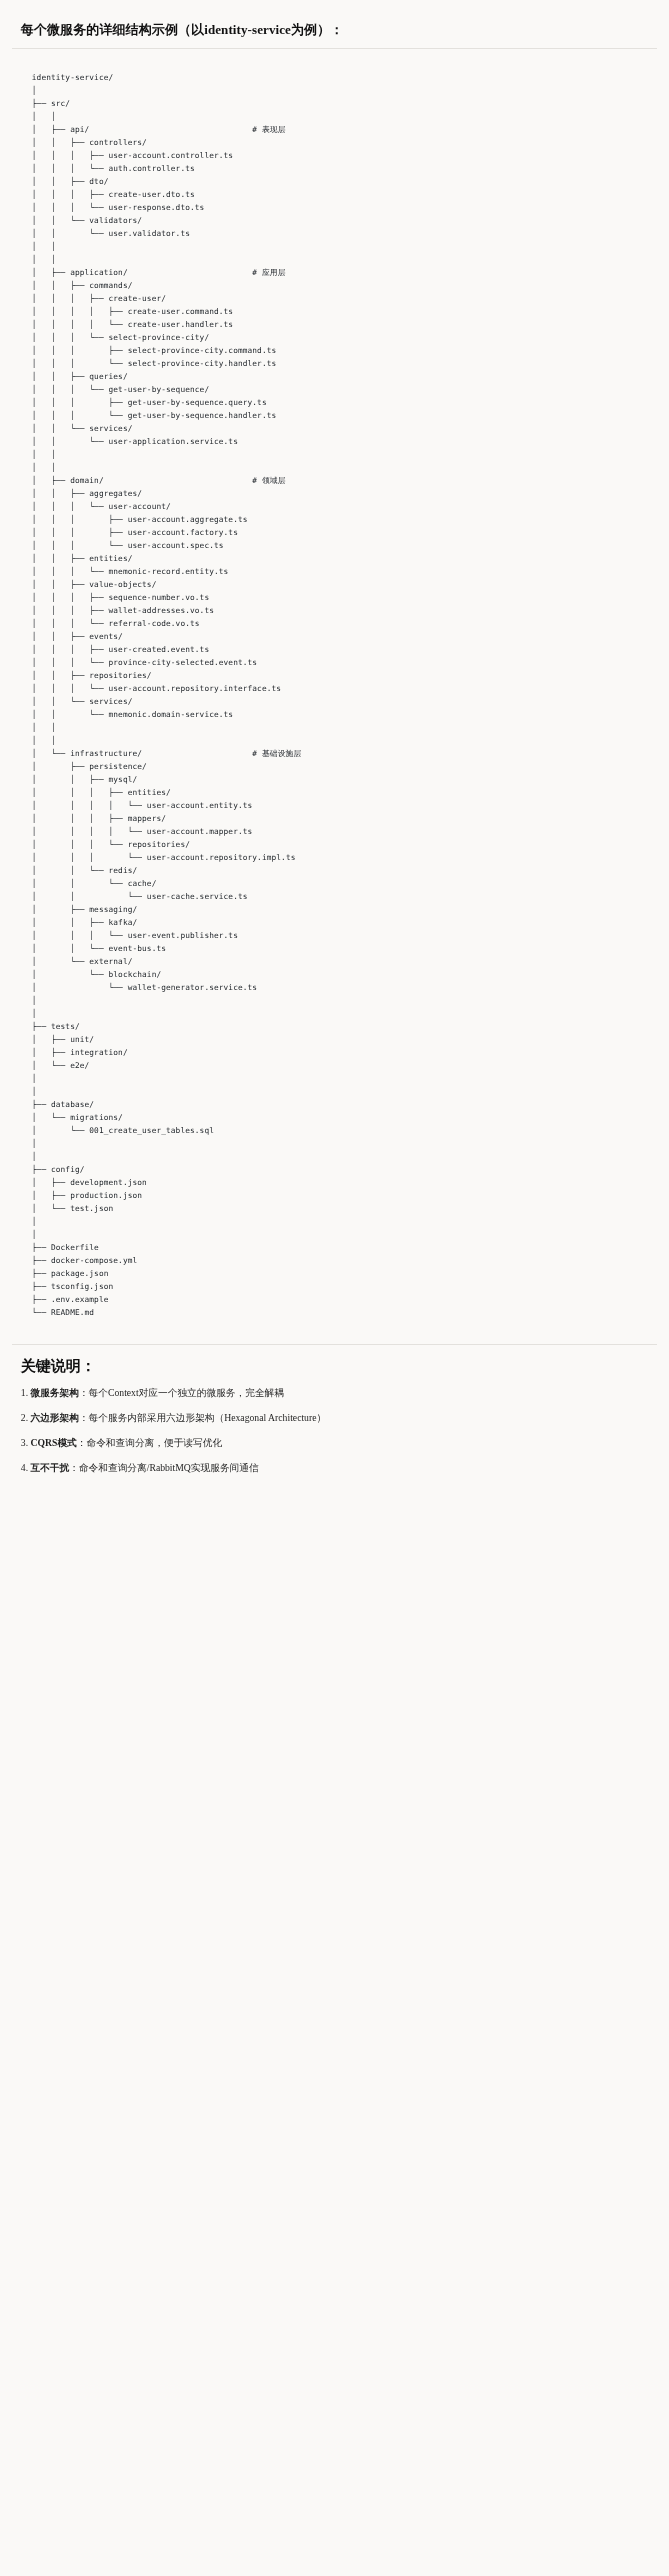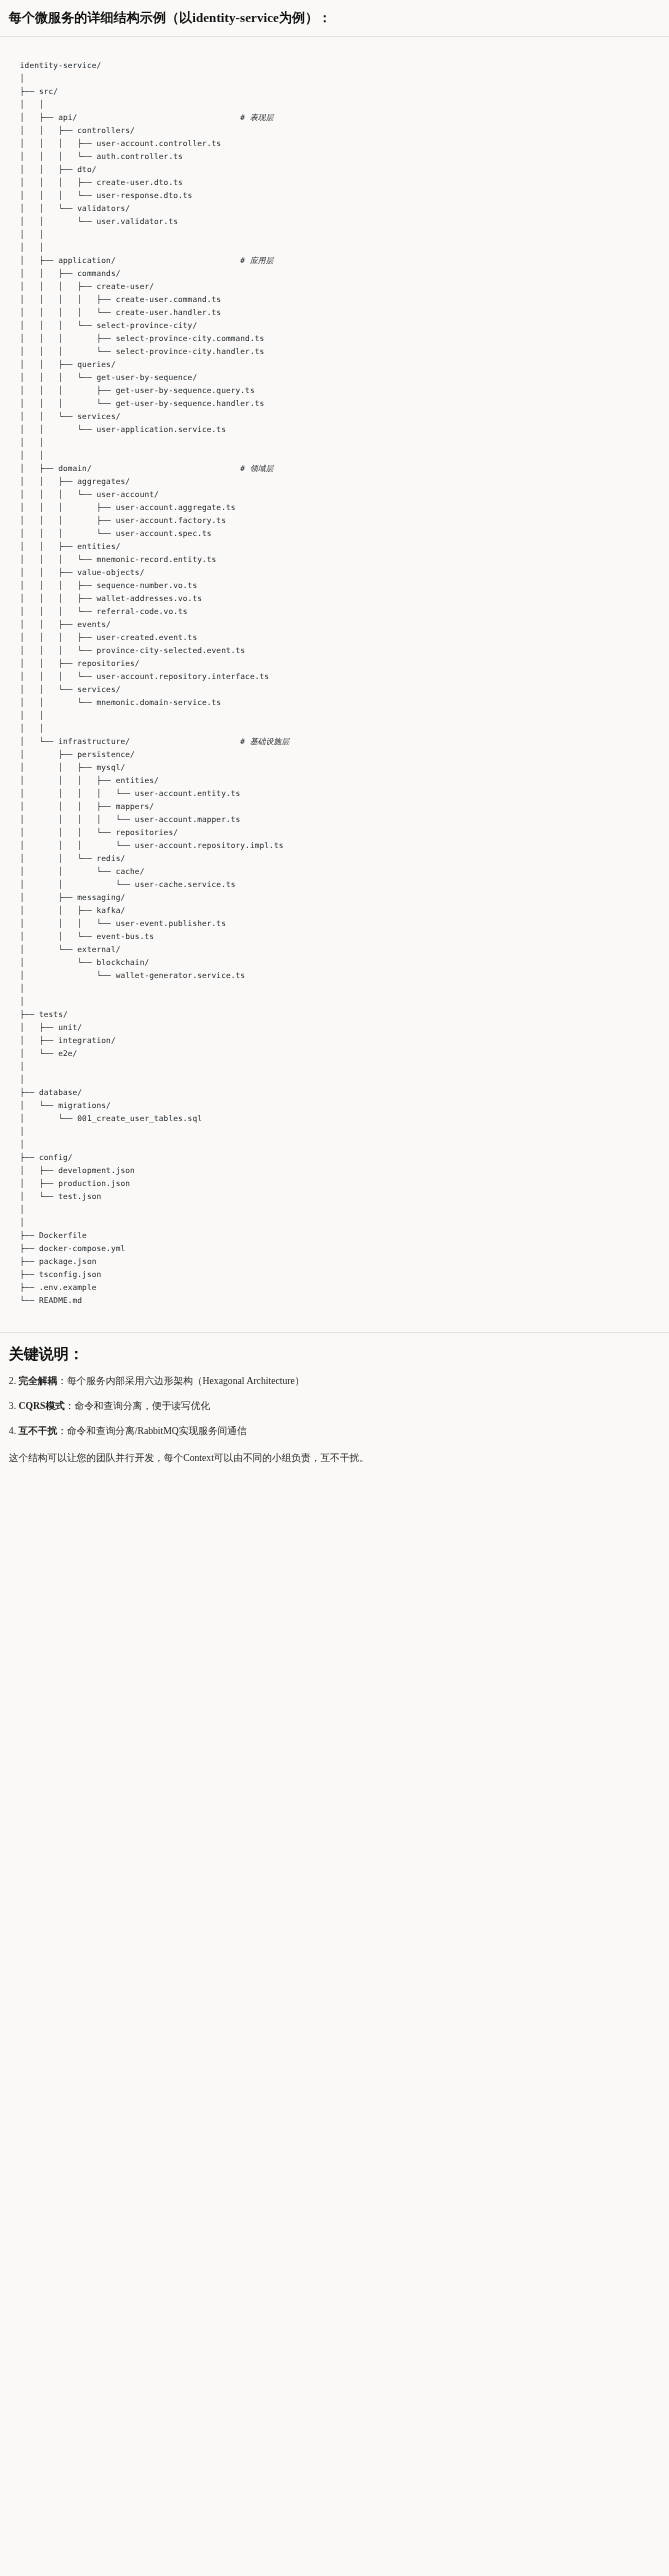--- a/index.html
+++ b/index.html
@@ -17,7 +17,7 @@
     width: 669px;
     box-sizing: border-box;
     background: #faf9f7;
-    padding: 0;
+    padding: 12px;
   }
   
   .doc-header {

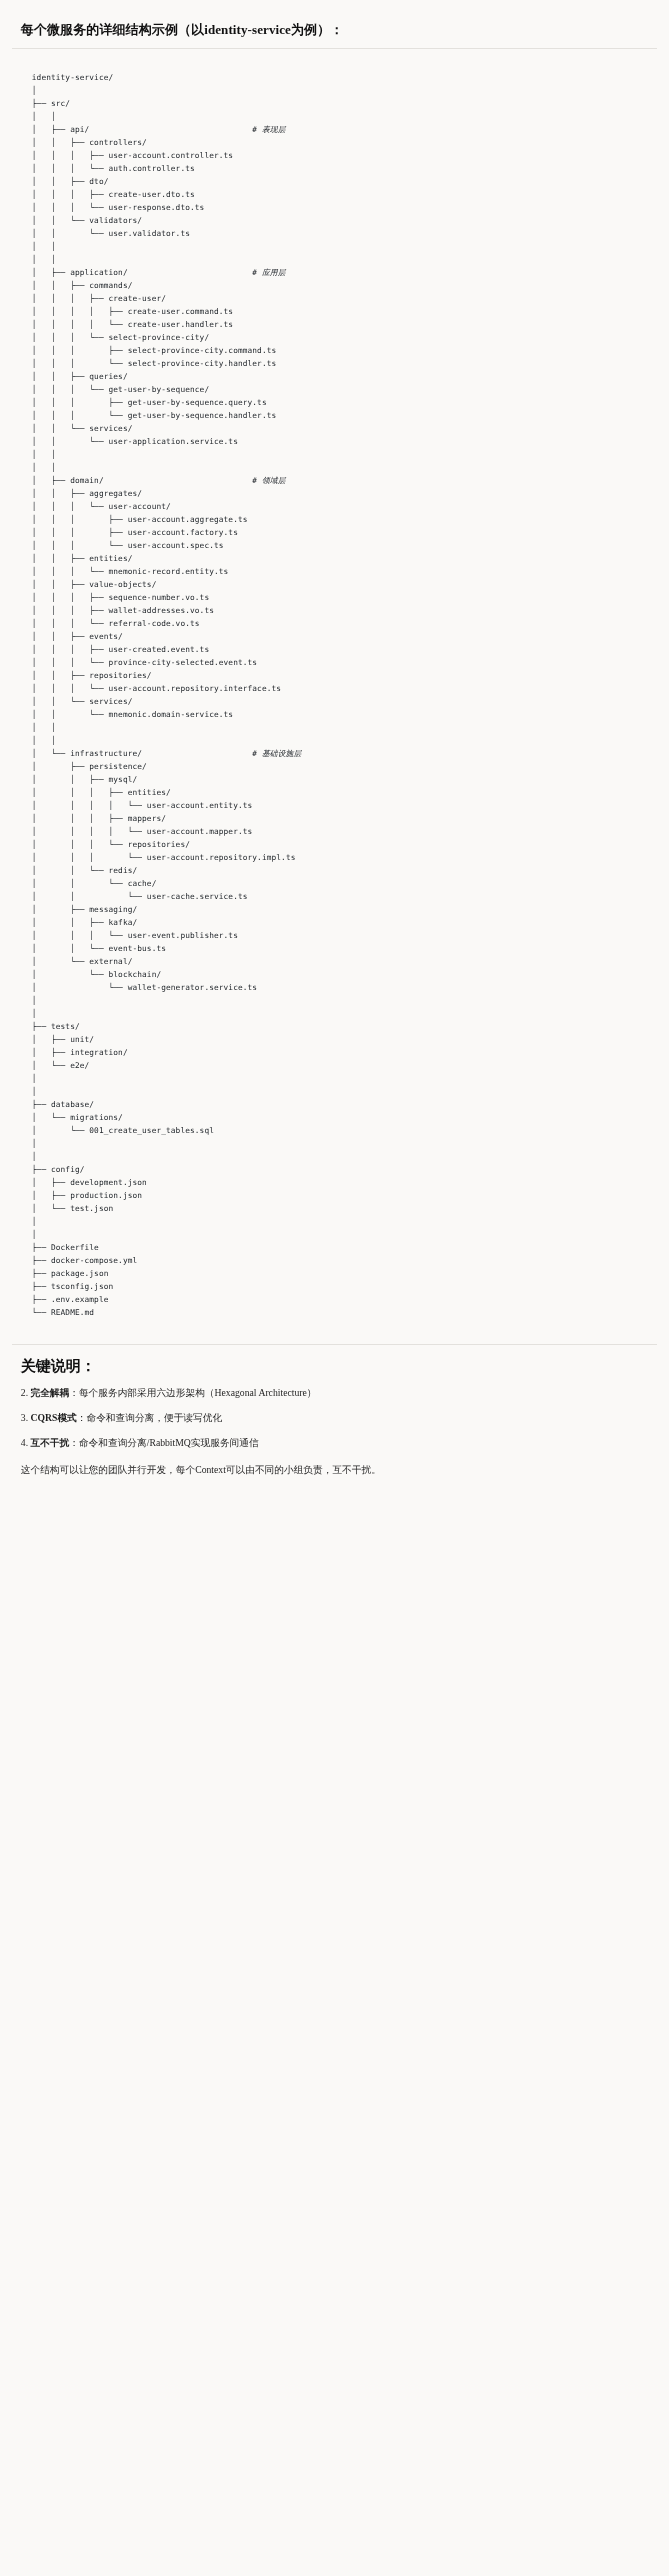--- a/index.html
+++ b/index.html
@@ -56,7 +56,6 @@
   .tree .cmt {
     color: #24292e;
     font-family: "DejaVu Sans Mono", "Liberation Mono", monospace;
-    font-style: italic;
   }
   
   .divider {

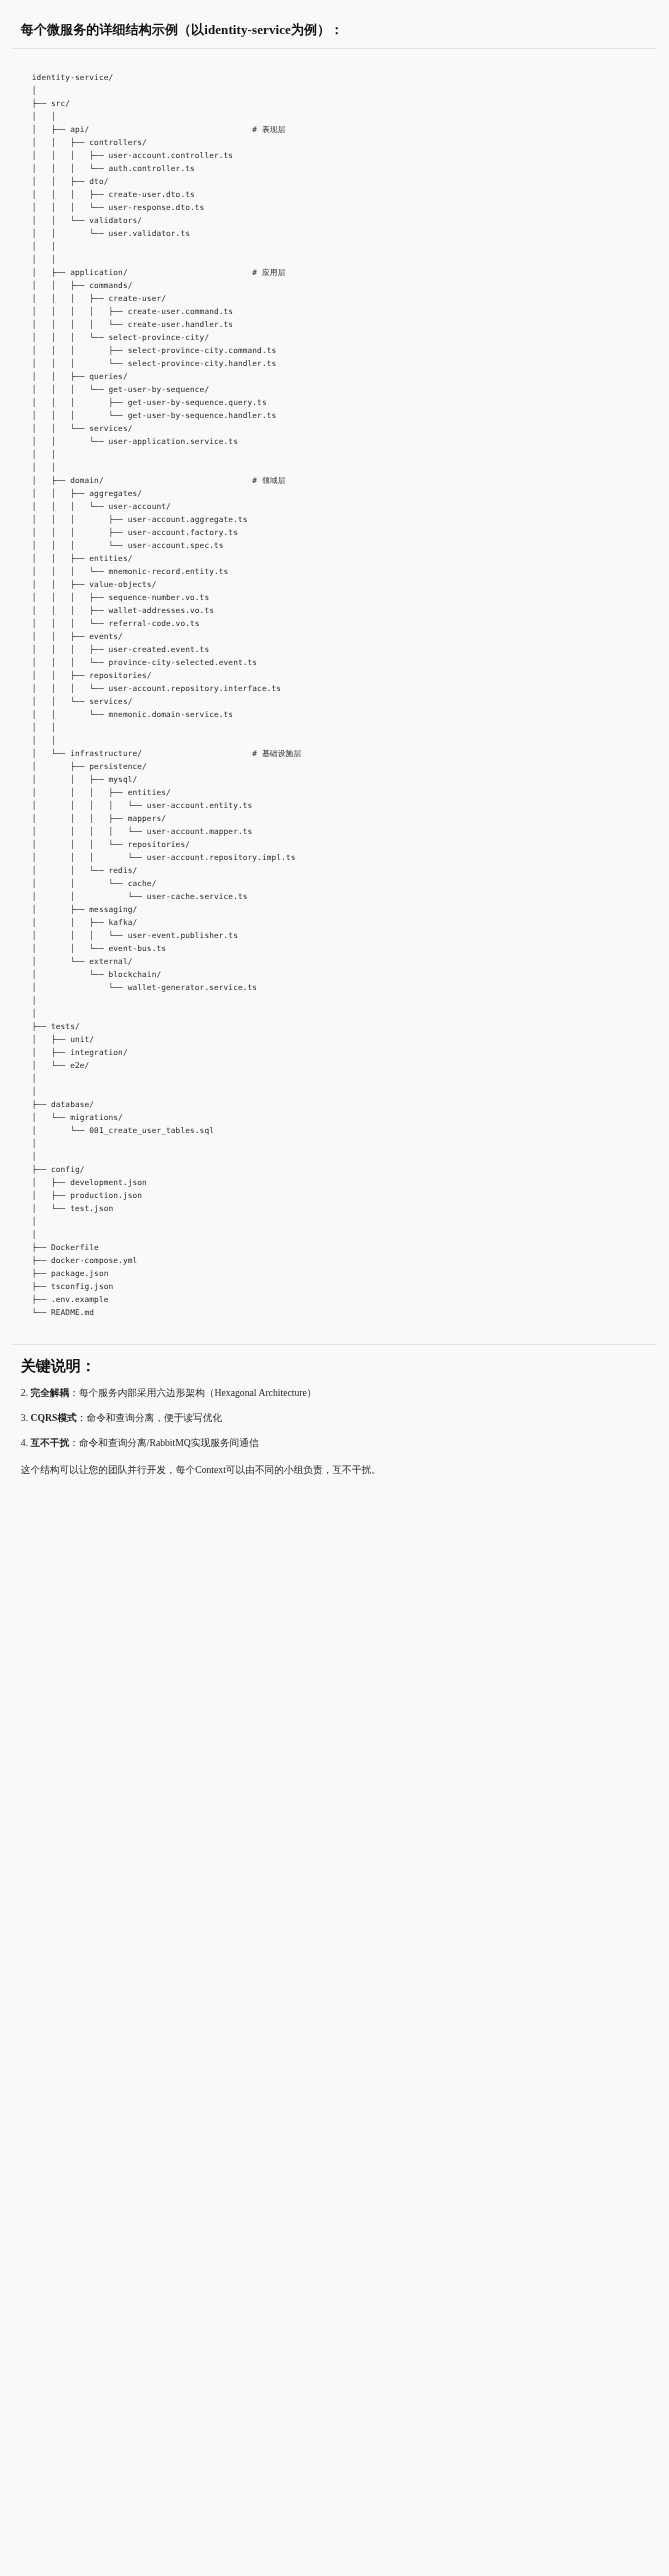--- a/index.html
+++ b/index.html
@@ -117,6 +117,7 @@
   <div class="notes">
     <h2 class="notes-title">关键说明：</h2>
     <div id="notes-list">
+        <p class="note-item"><span class="num">1. </span><span class="key">微服务架构</span><span>：</span><span class="body">每个Context对应一个独立的微服务，完全解耦</span></p>
         <p class="note-item"><span class="num">2. </span><span class="key">完全解耦</span><span>：</span><span class="body">每个服务内部采用六边形架构（Hexagonal Architecture）</span></p>
         <p class="note-item"><span class="num">3. </span><span class="key">CQRS模式</span><span>：</span><span class="body">命令和查询分离，便于读写优化</span></p>
         <p class="note-item"><span class="num">4. </span><span class="key">互不干扰</span><span>：</span><span class="body">命令和查询分离/RabbitMQ实现服务间通信</span></p>

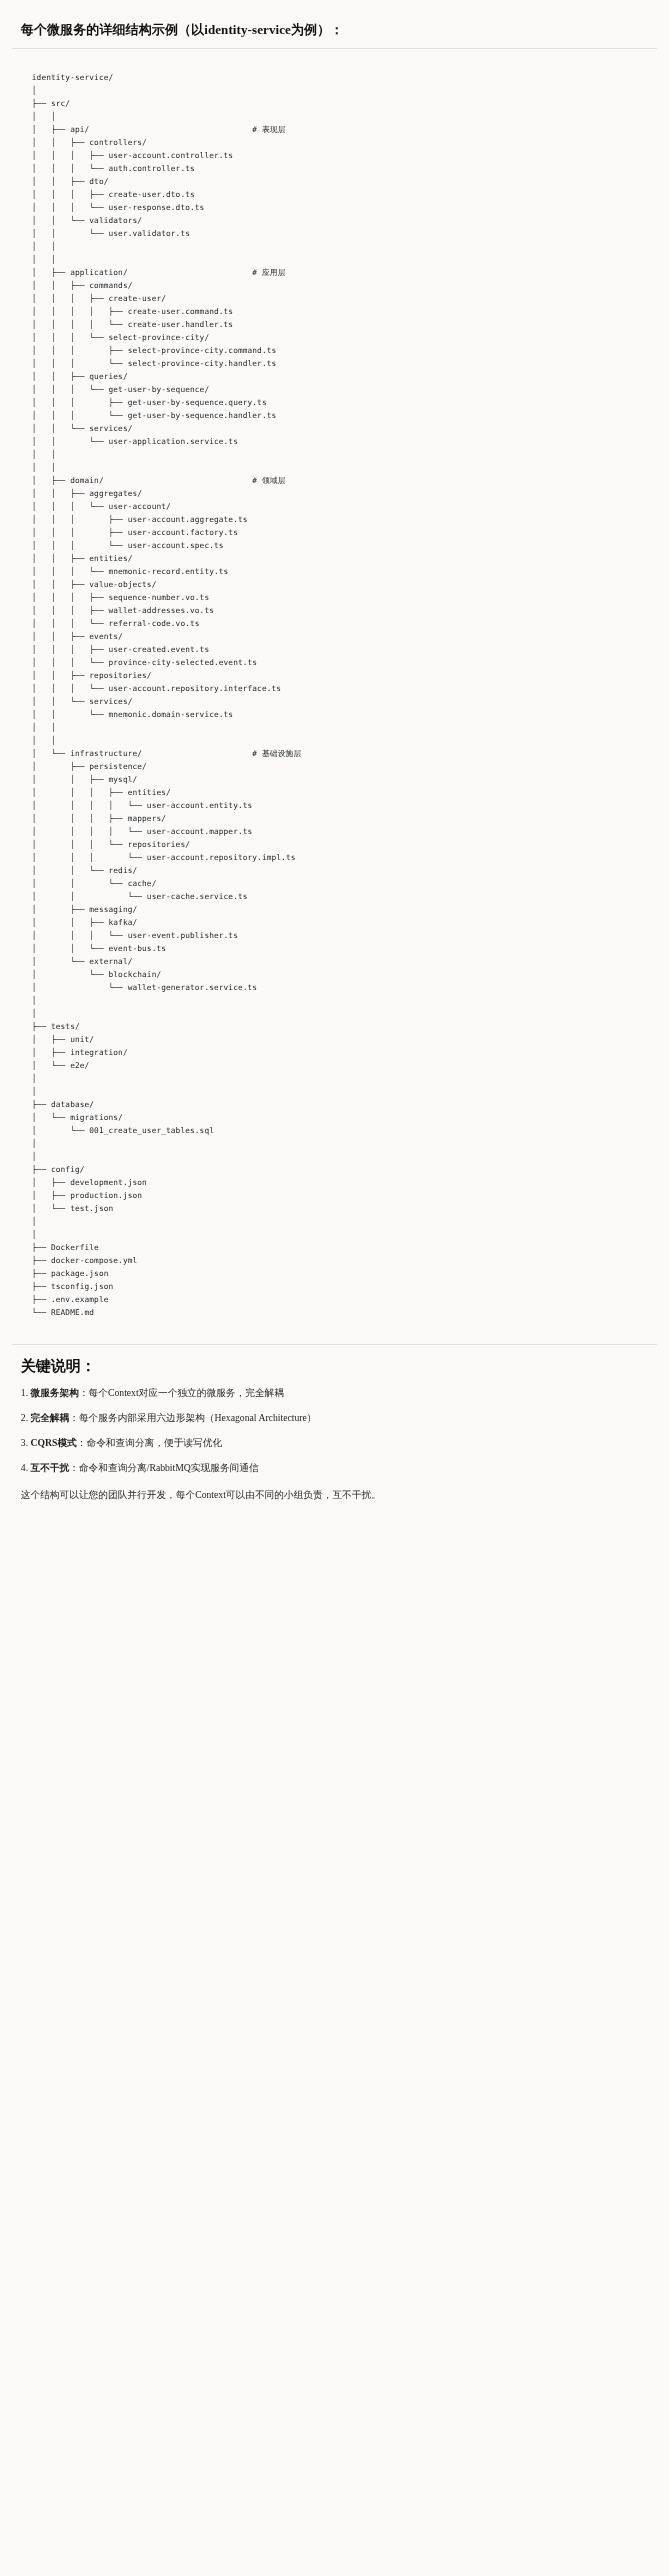--- a/index.html
+++ b/index.html
@@ -118,7 +118,7 @@
     <h2 class="notes-title">关键说明：</h2>
     <div id="notes-list">
         <p class="note-item"><span class="num">1. </span><span class="key">微服务架构</span><span>：</span><span class="body">每个Context对应一个独立的微服务，完全解耦</span></p>
-        <p class="note-item"><span class="num">2. </span><span class="key">完全解耦</span><span>：</span><span class="body">每个服务内部采用六边形架构（Hexagonal Architecture）</span></p>
+        <p class="note-item"><span class="num">2. </span><span class="key">六边形架构</span><span>：</span><span class="body">每个服务内部采用六边形架构（Hexagonal Architecture）</span></p>
         <p class="note-item"><span class="num">3. </span><span class="key">CQRS模式</span><span>：</span><span class="body">命令和查询分离，便于读写优化</span></p>
         <p class="note-item"><span class="num">4. </span><span class="key">互不干扰</span><span>：</span><span class="body">命令和查询分离/RabbitMQ实现服务间通信</span></p>
       </div>

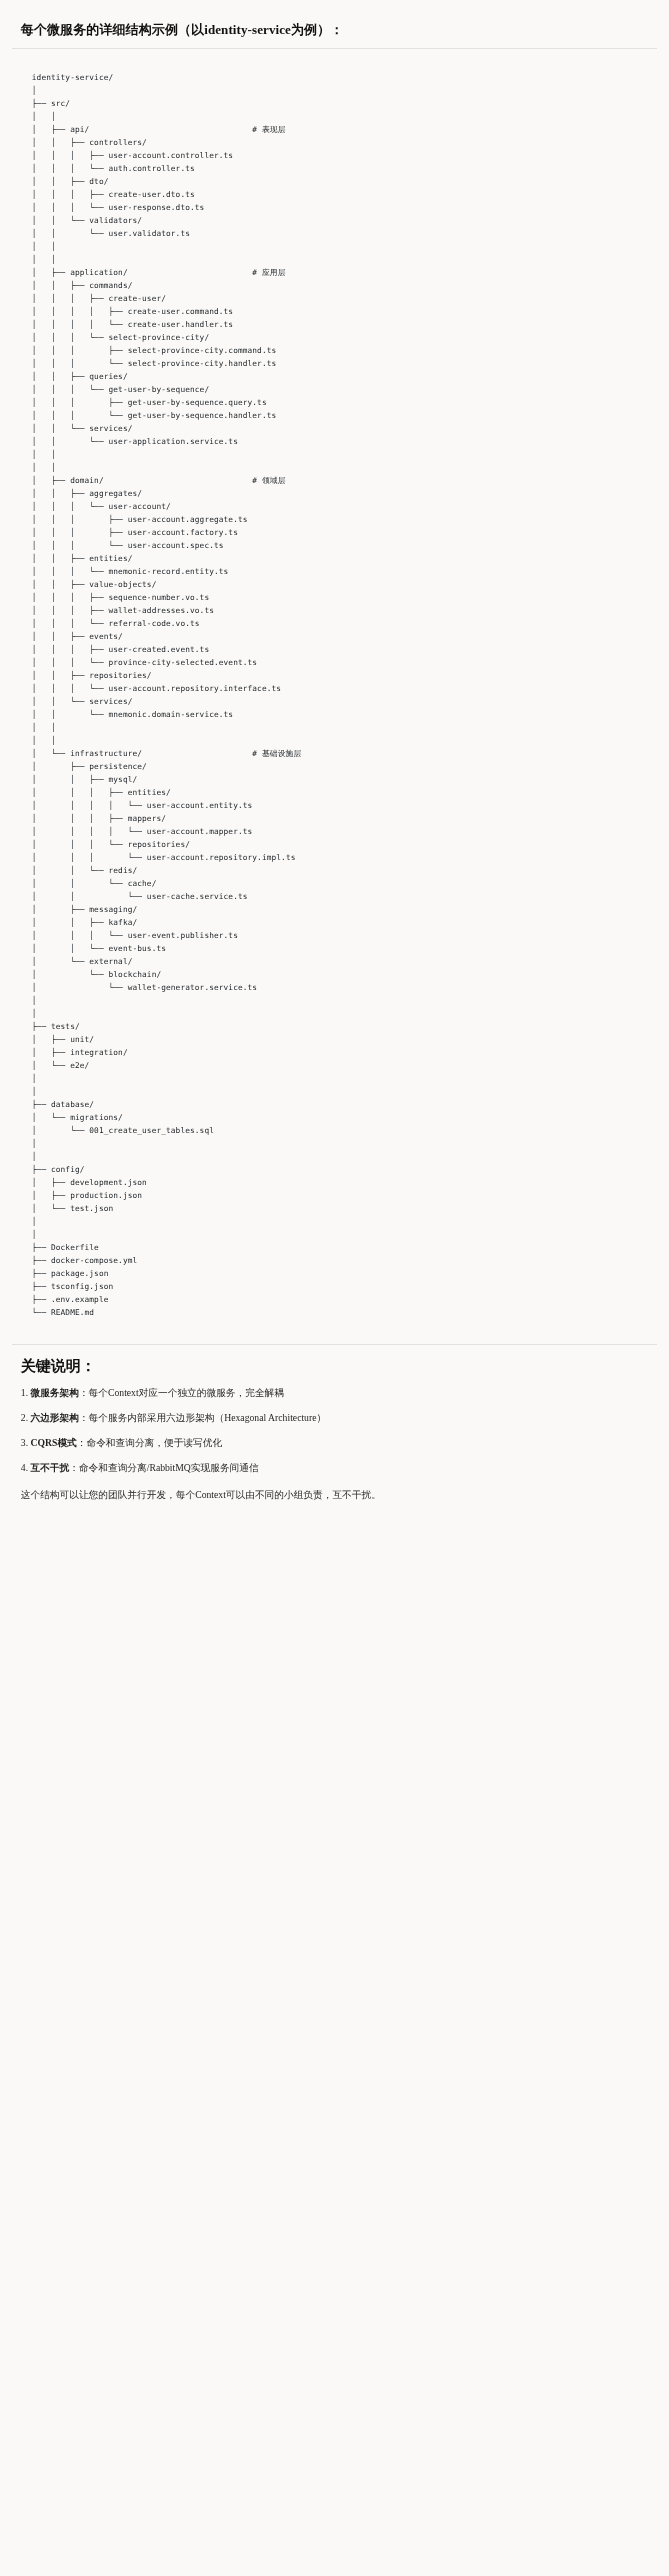--- a/index.html
+++ b/index.html
@@ -122,7 +122,6 @@
         <p class="note-item"><span class="num">3. </span><span class="key">CQRS模式</span><span>：</span><span class="body">命令和查询分离，便于读写优化</span></p>
         <p class="note-item"><span class="num">4. </span><span class="key">互不干扰</span><span>：</span><span class="body">命令和查询分离/RabbitMQ实现服务间通信</span></p>
       </div>
-    <p class="closing">这个结构可以让您的团队并行开发，每个Context可以由不同的小组负责，互不干扰。</p>
   </div>
 
 </div>

